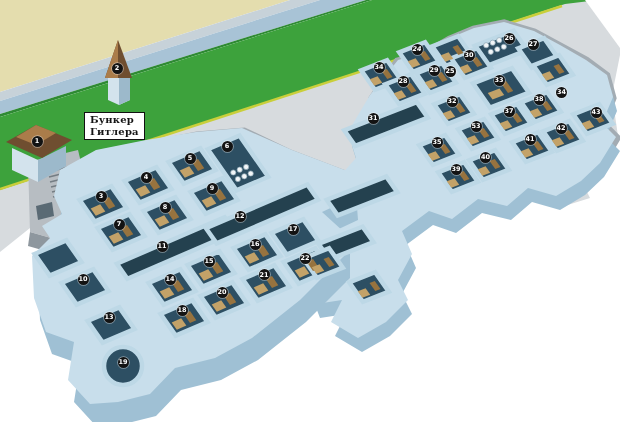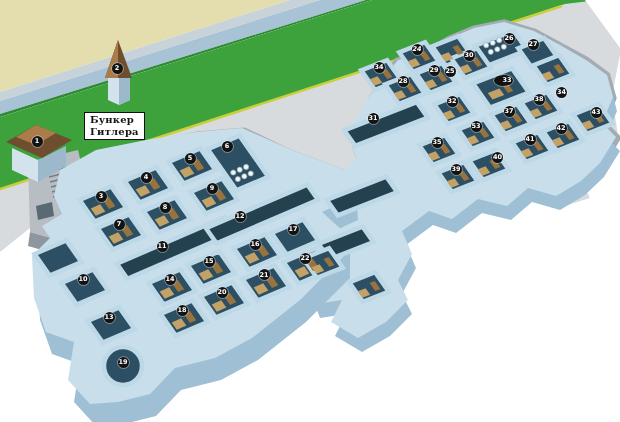--- a/index.html
+++ b/index.html
@@ -243,7 +243,7 @@
       <div class="marker" style="left: 463.5px; top: 49.5px;">30</div>
       <div class="marker" style="left: 367.5px; top: 112.5px;">31</div>
       <div class="marker" style="left: 446.5px; top: 95.5px;">32</div>
-      <div class="marker" style="left: 493.5px; top: 74.5px; padding-left: 8px;">33</div>
+      <div class="marker" style="left: 493.5px; top: 74.5px;">33</div>
       <div class="marker" style="left: 556px; top: 55.5px; margin-top: 31px;">34</div>
       <div class="marker" style="left: 431.5px; top: 136.5px;">35</div>
       <div class="marker" style="left: 470.5px; top: 120.5px;">53</div>

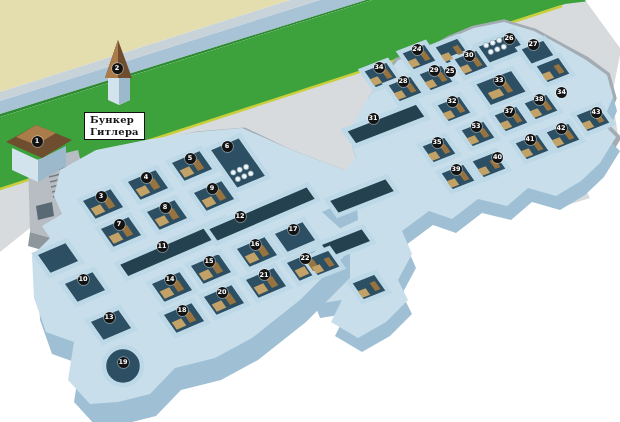--- a/index.html
+++ b/index.html
@@ -250,7 +250,7 @@
       <div class="marker" style="left: 503.5px; top: 105.5px;">37</div>
       <div class="marker" style="left: 533.5px; top: 93.5px;">38</div>
       <div class="marker" style="left: 450.5px; top: 163.5px;">39</div>
-      <div class="marker" style="left: 492px; top: 151.5px;">40</div>
+      <div class="marker" style="left: 480px; top: 151.5px;">40</div>
       <div class="marker" style="left: 524.5px; top: 133.5px;">41</div>
       <div class="marker" style="left: 555.5px; top: 122.5px;">42</div>
       <div class="marker" style="left: 590.5px; top: 106.5px;">43</div>

